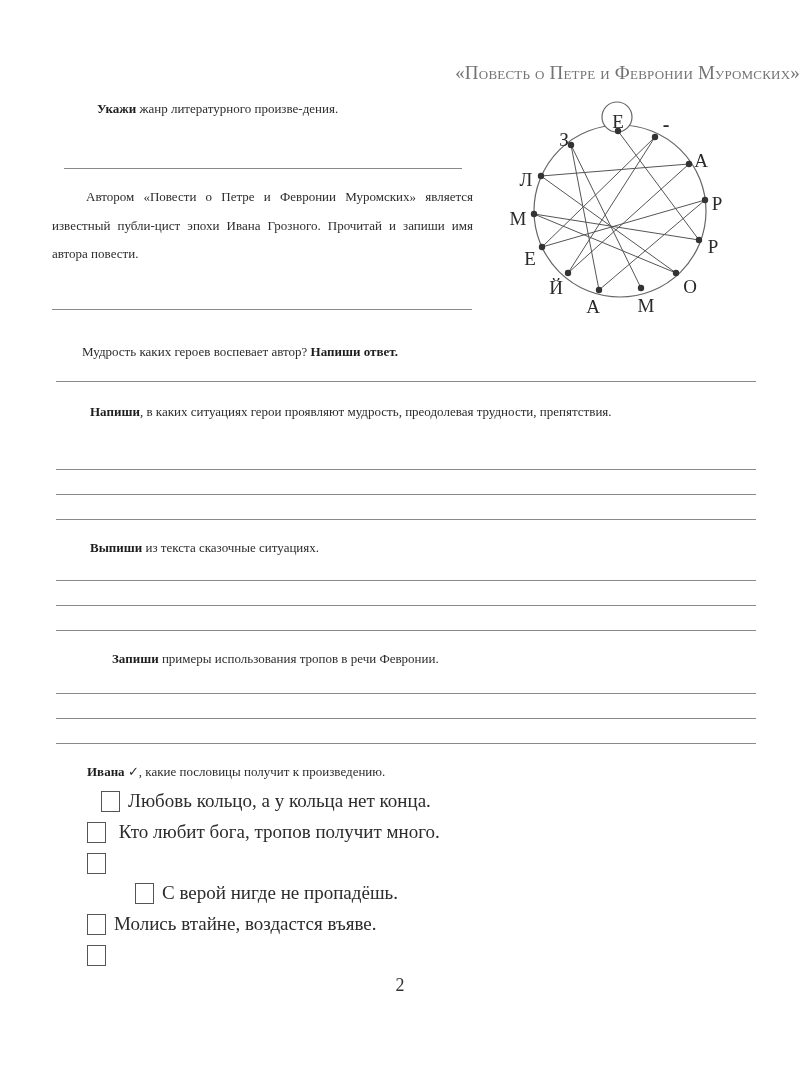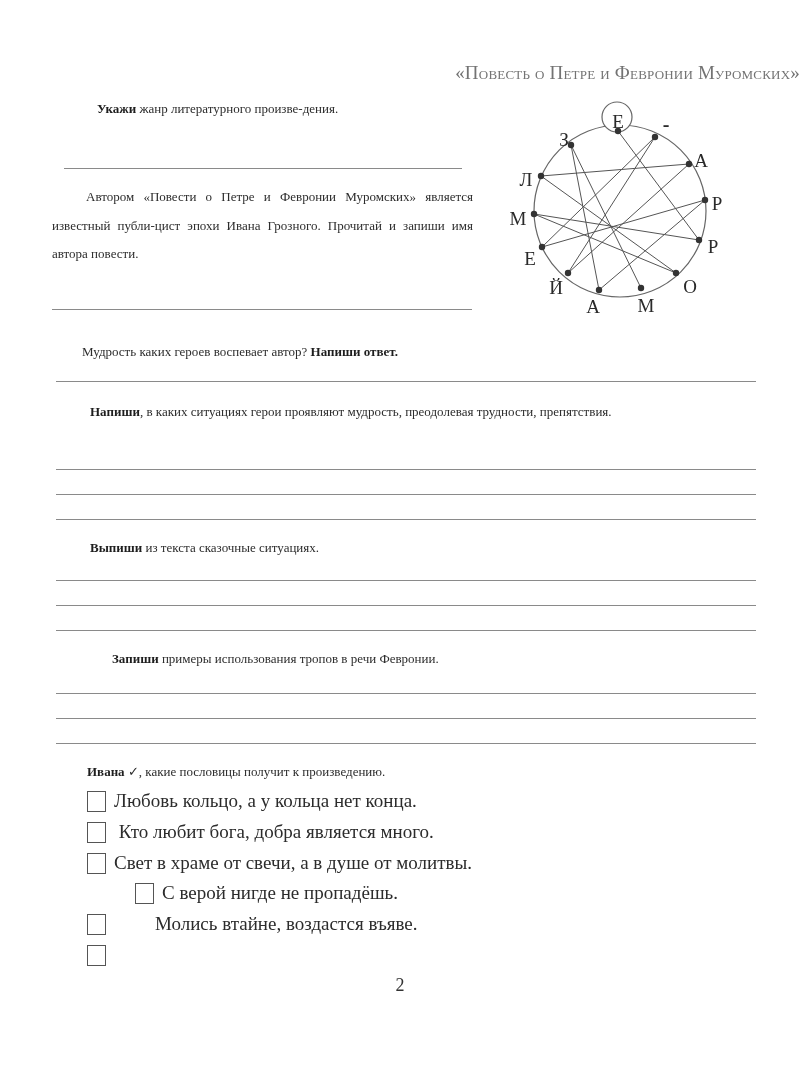--- a/index.html
+++ b/index.html
@@ -119,7 +119,7 @@
   <span>✓</span><span>, какие пословицы получит к произведению.</span>
 </div>
 
-<div class="cb-row" style="top:789px;">
+<div class="cb-row" style="top:789px;margin-left:14px;">
   <div class="cb"></div>
   <span class="cb-label">Любовь кольцо, а у кольца нет конца.</span>
 </div>

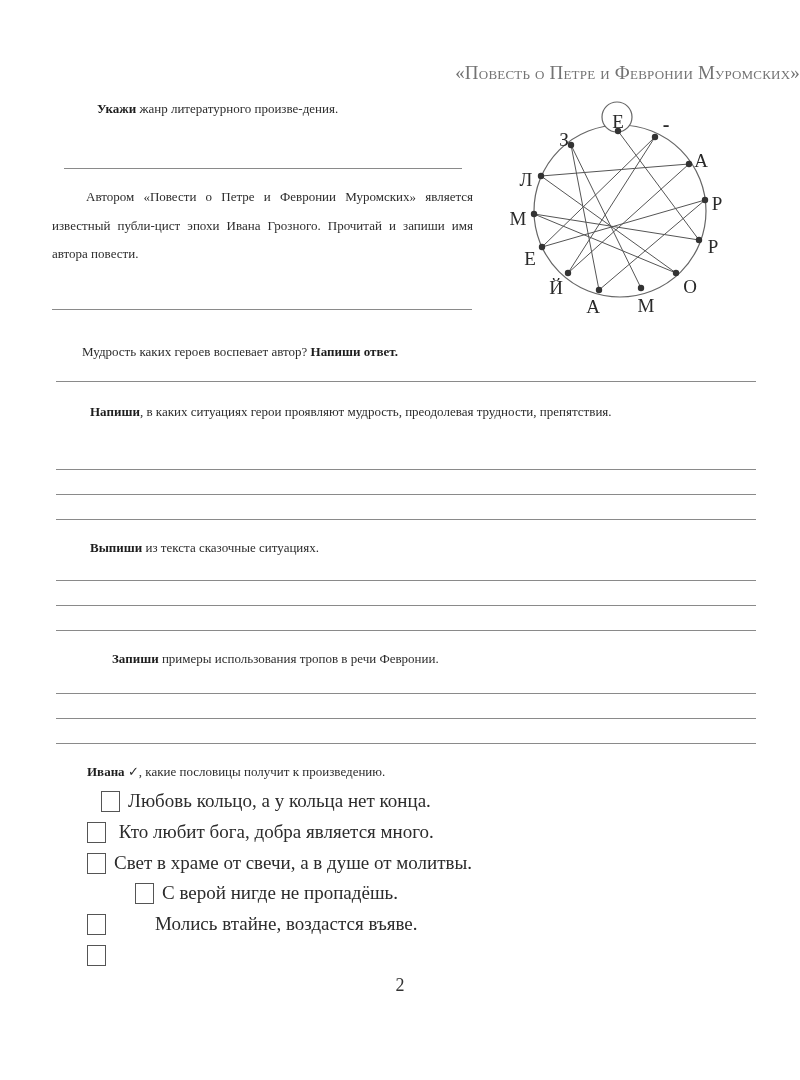--- a/index.html
+++ b/index.html
@@ -125,7 +125,7 @@
 </div>
 <div class="cb-row" style="top:820px;">
   <div class="cb"></div>
-  <span class="cb-label" style="white-space:pre;"> Кто любит бога, добра является много.</span>
+  <span class="cb-label" style="white-space:pre;"> Кто любит бога, тропов получит много.</span>
 </div>
 <div class="cb-row" style="top:851px;">
   <div class="cb"></div>

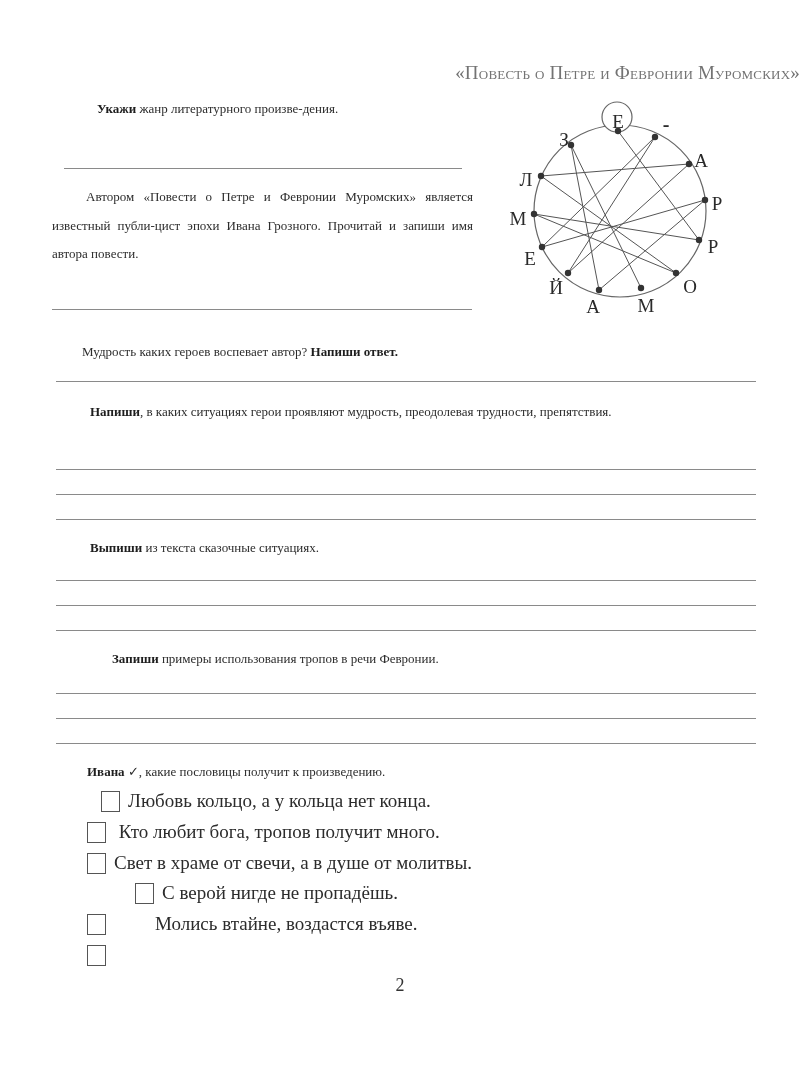--- a/index.html
+++ b/index.html
@@ -129,7 +129,6 @@
 </div>
 <div class="cb-row" style="top:851px;">
   <div class="cb"></div>
-  <span class="cb-label">Свет в храме от свечи, а в душе от молитвы.</span>
 </div>
 <div class="cb-row" style="top:881px;margin-left:48px;">
   <div class="cb"></div>

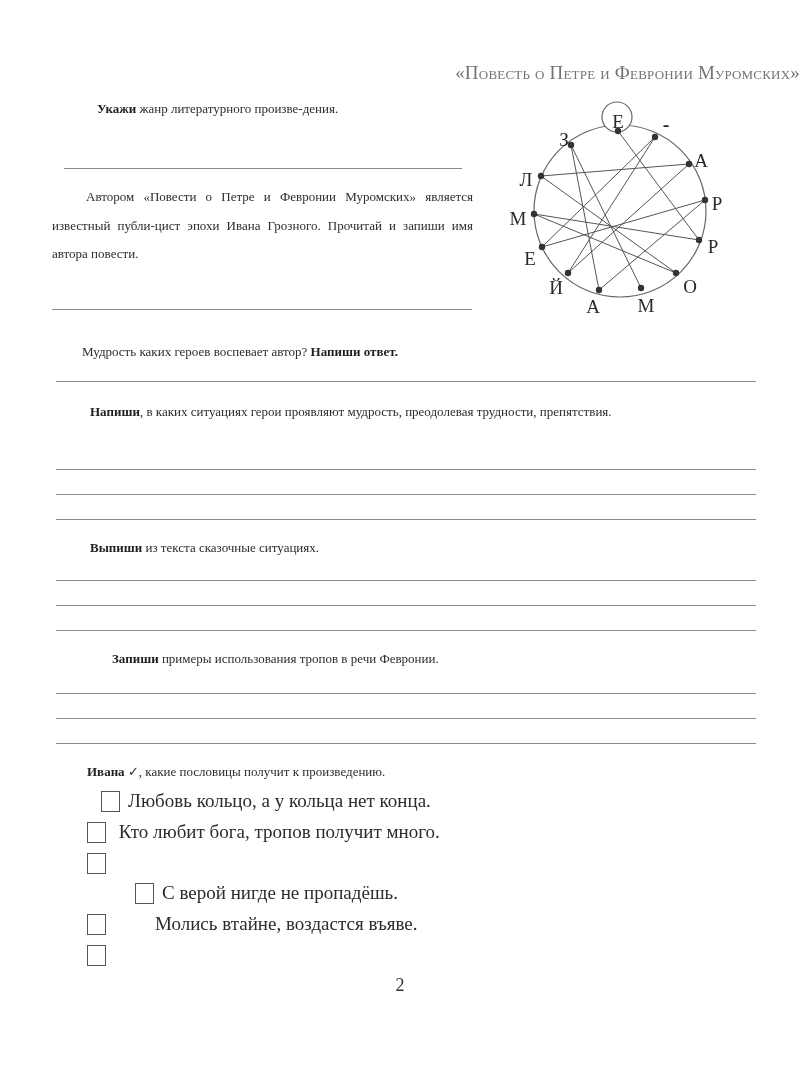--- a/index.html
+++ b/index.html
@@ -134,7 +134,7 @@
   <div class="cb"></div>
   <span class="cb-label">С верой нигде не пропадёшь.</span>
 </div>
-<div class="cb-row" style="top:912px;gap:41px;">
+<div class="cb-row" style="top:912px;">
   <div class="cb"></div>
   <span class="cb-label">Молись втайне, воздастся въяве.</span>
 </div>

